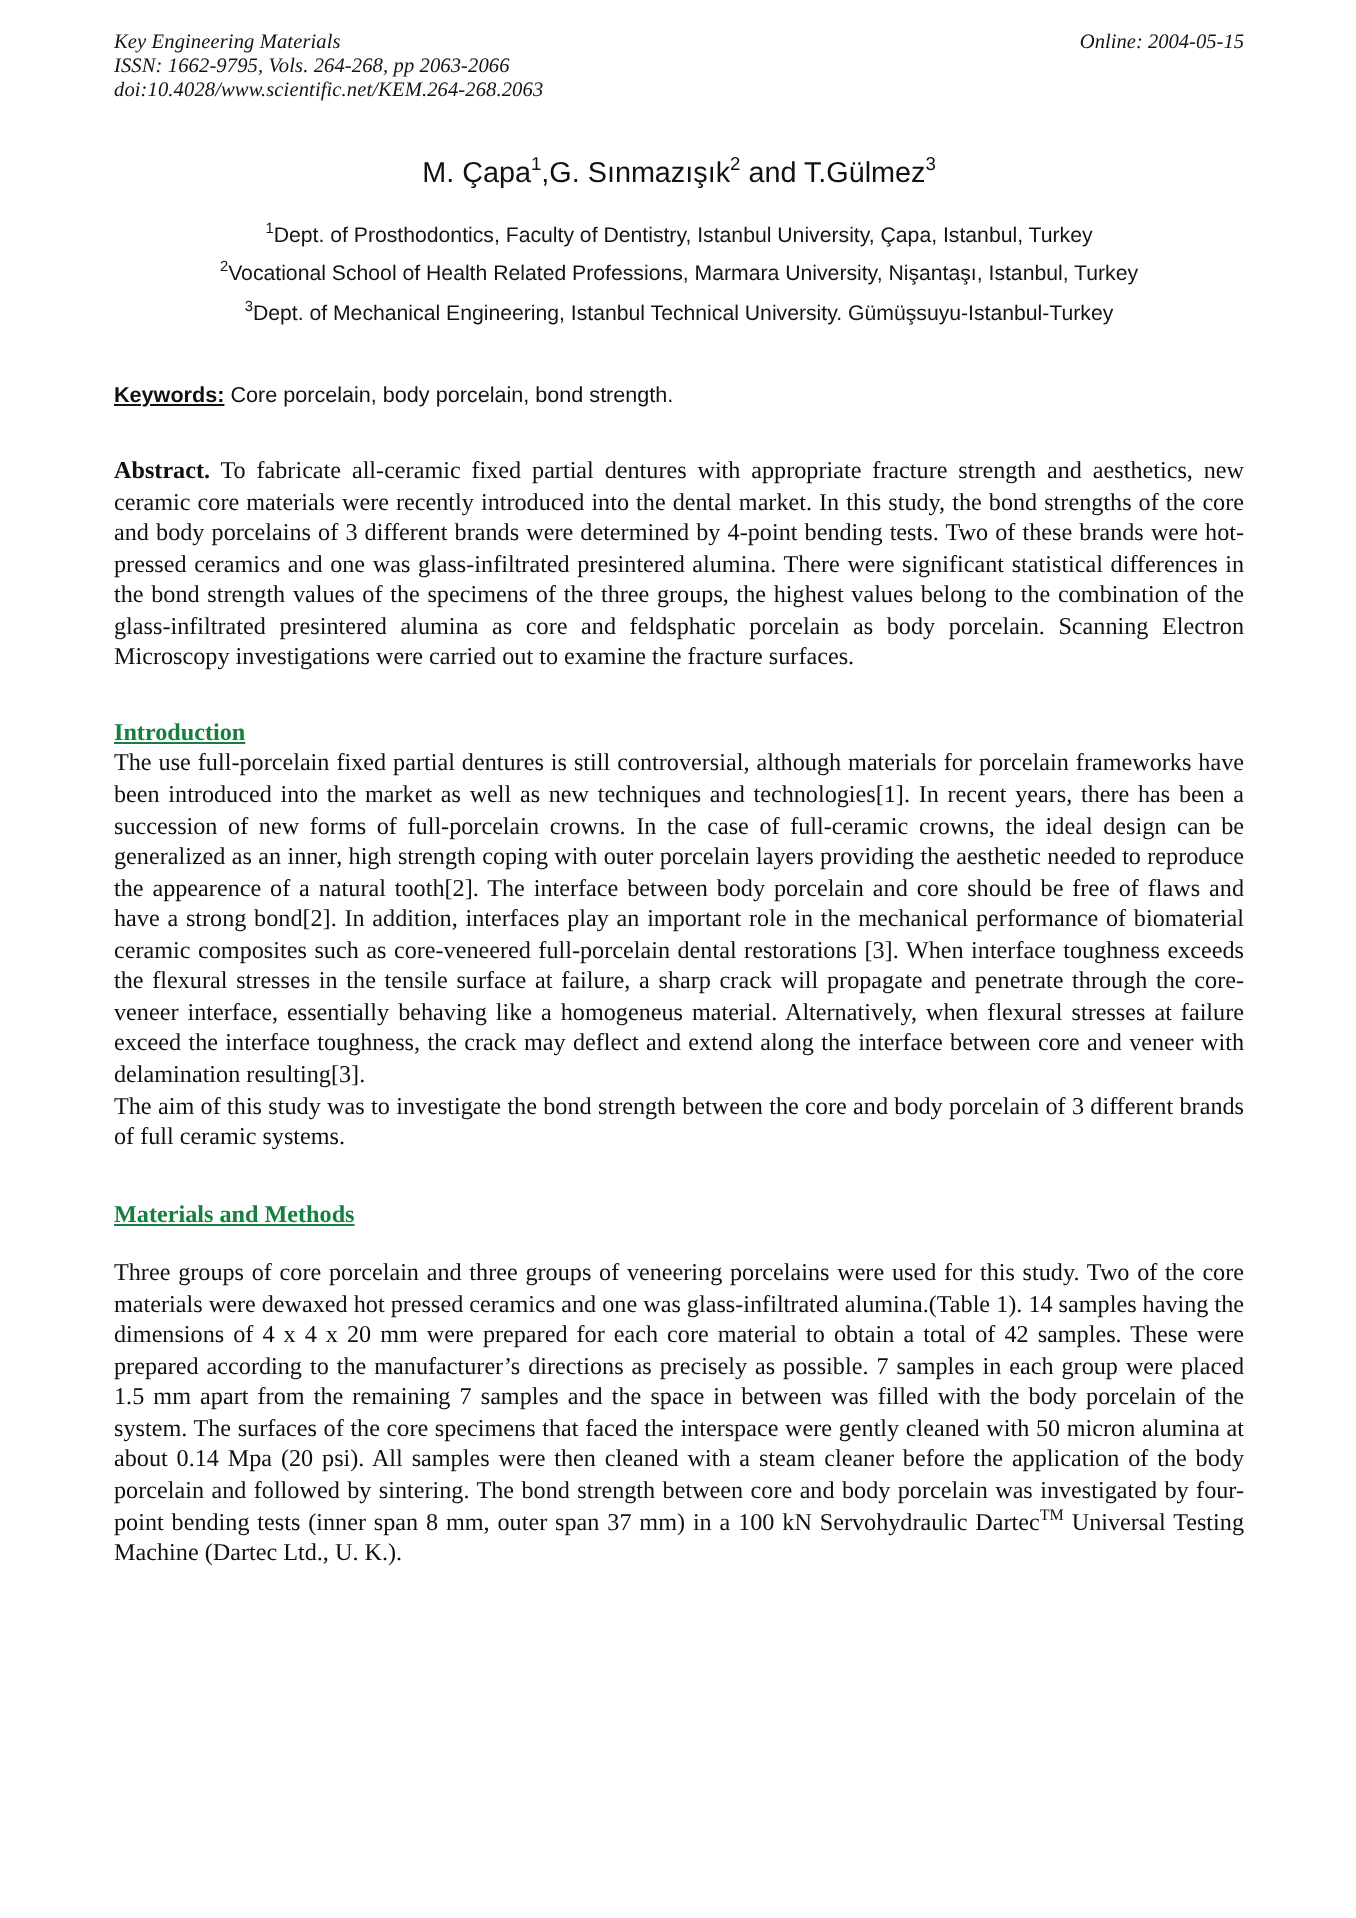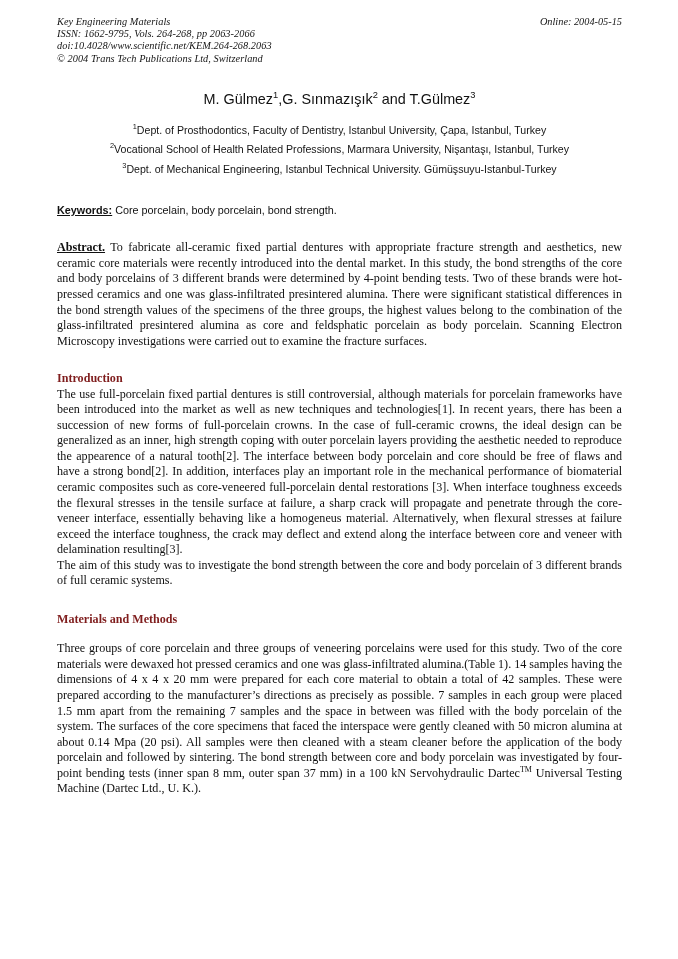--- a/index.html
+++ b/index.html
@@ -167,7 +167,6 @@
         <span class="masthead-line">Key Engineering Materials</span>
         <span class="masthead-line">ISSN: 1662-9795, Vols. 264-268, pp 2063-2066</span>
         <span class="masthead-line">doi:10.4028/www.scientific.net/KEM.264-268.2063</span>
-        <span class="masthead-line">© 2004 Trans Tech Publications Ltd, Switzerland</span>
       </div>
       <div class="masthead-right">Online: 2004-05-15</div>
     </div>

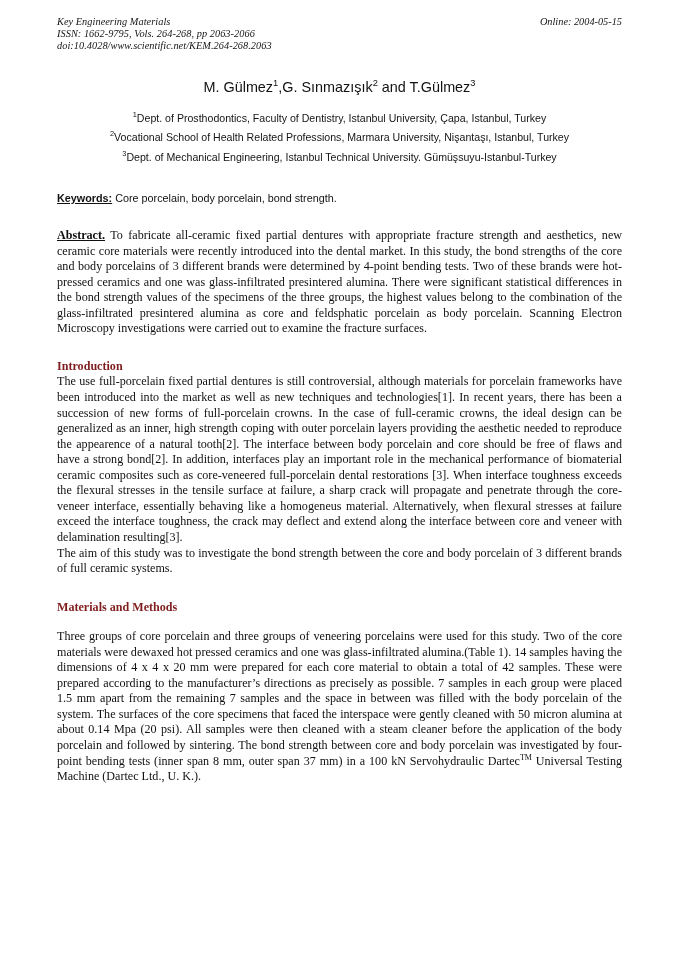--- a/index.html
+++ b/index.html
@@ -173,7 +173,7 @@
 
 
     <div class="authors">
-      <span>M. Gülmez</span><sup>1</sup><span>,</span><span>G. Sınmazışık</span><sup>2</sup><span> and </span><span>T.Gülmez</span><sup>3</sup>
+      <span>M. Çapa</span><sup>1</sup><span>,</span><span>G. Sınmazışık</span><sup>2</sup><span> and </span><span>T.Gülmez</span><sup>3</sup>
     </div>
 
     <div class="affiliations">

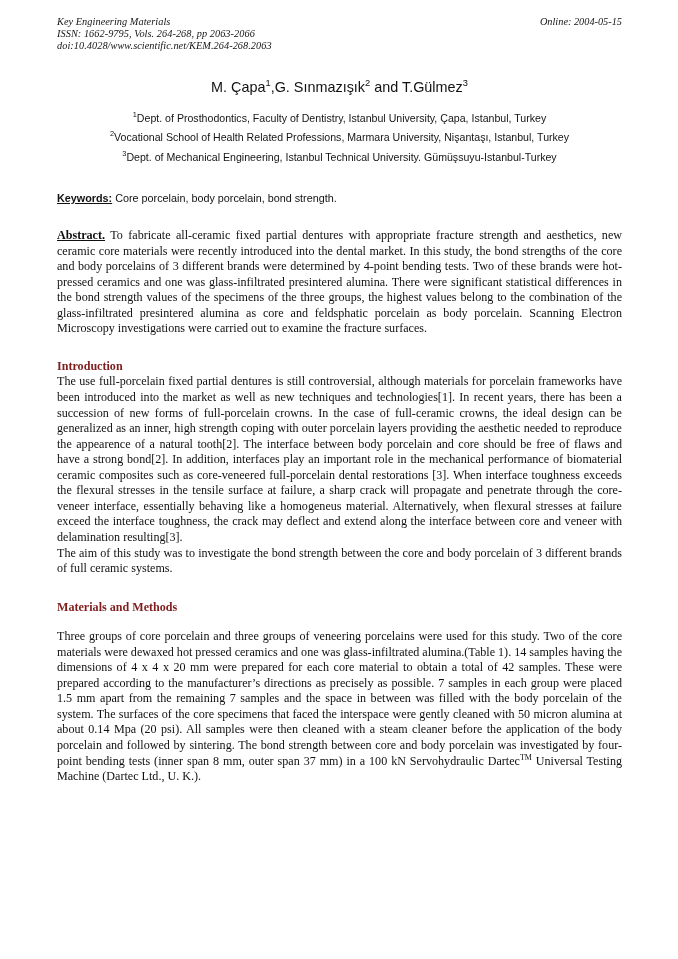--- a/index.html
+++ b/index.html
@@ -124,7 +124,6 @@
   }
   .abstract-label {
     font-weight: bold;
-    text-decoration: underline;
   }
   .section-heading {
     font-family: "Liberation Serif", "DejaVu Serif", serif;

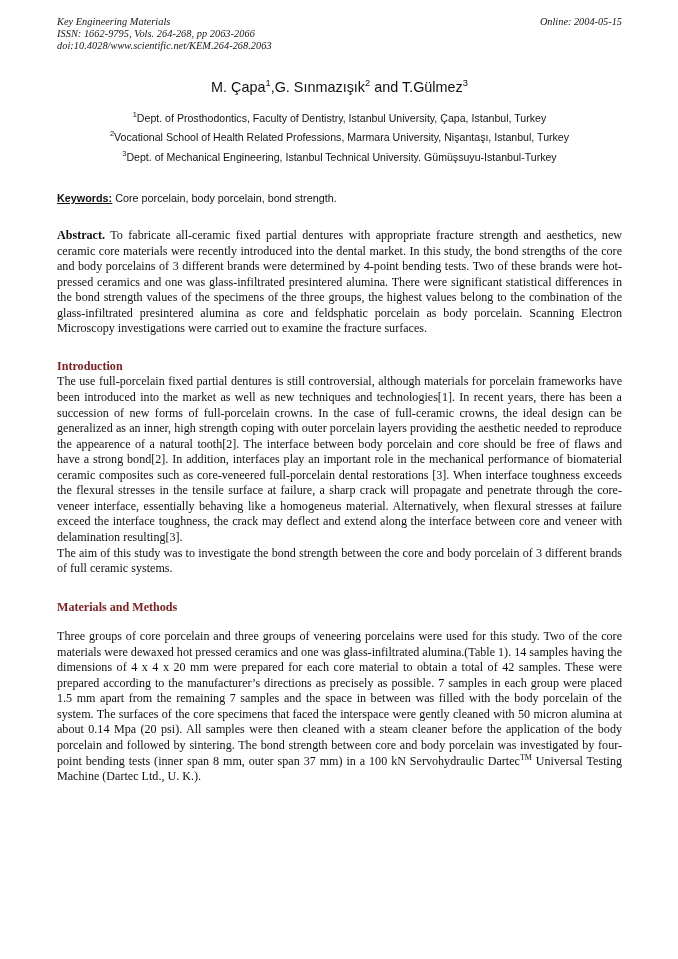--- a/index.html
+++ b/index.html
@@ -130,8 +130,9 @@
     font-weight: bold;
     font-size: 12.1px;
     line-height: 15.55px;
-    color: #7f1d1d;
+    color: #15803d;
     margin: 0;
+    text-decoration: underline;
   }
   .intro-heading {
     margin-top: 22px;

